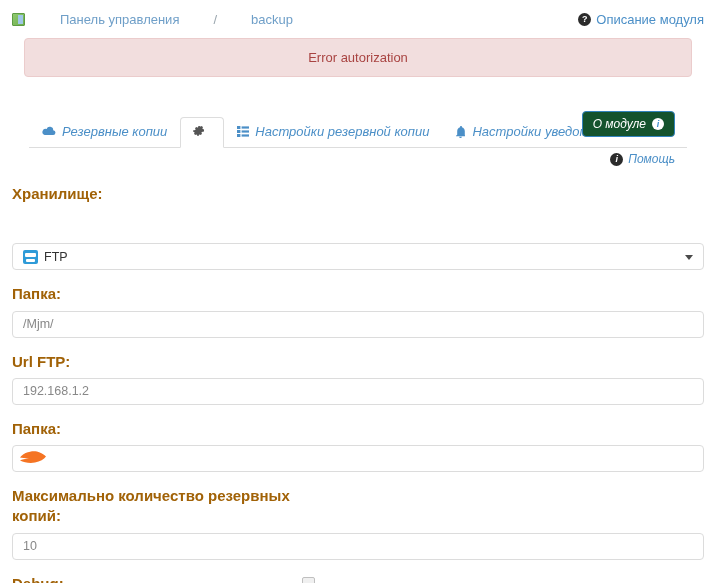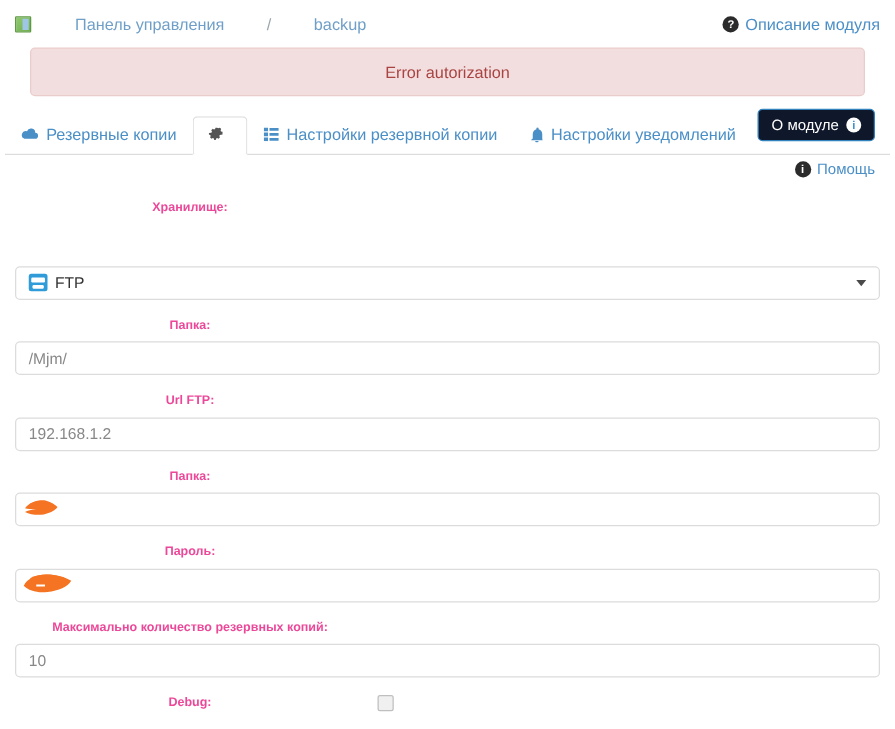--- a/index.html
+++ b/index.html
@@ -104,9 +104,10 @@
 
   
   .tabs-area {
-    margin-top: 12px;
-    padding: 0 4px;
-    position: relative;
+    margin-top: 36px;
+    padding: 0 29px;
+    position: relative;
+    font-style: italic;
   }
   .tabs-row {
     display: flex;

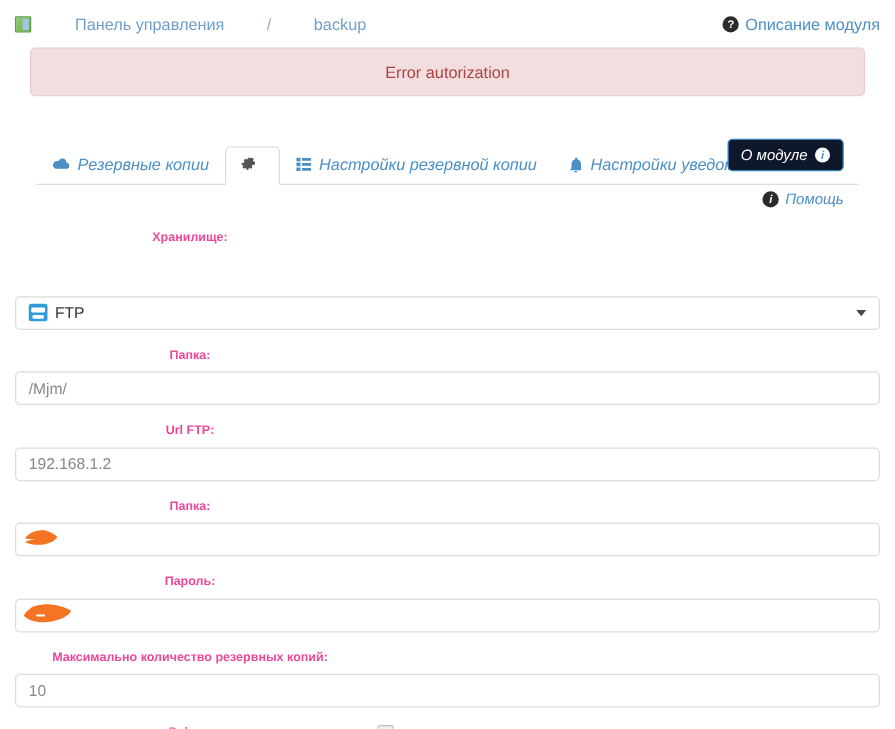--- a/index.html
+++ b/index.html
@@ -146,7 +146,7 @@
     position: absolute;
     right: 12px;
     top: -2px;
-    background: #0f172a;
+    background: #14532d;
     color: #ffffff;
     border: 1px solid #3283bd;
     border-radius: 4px;

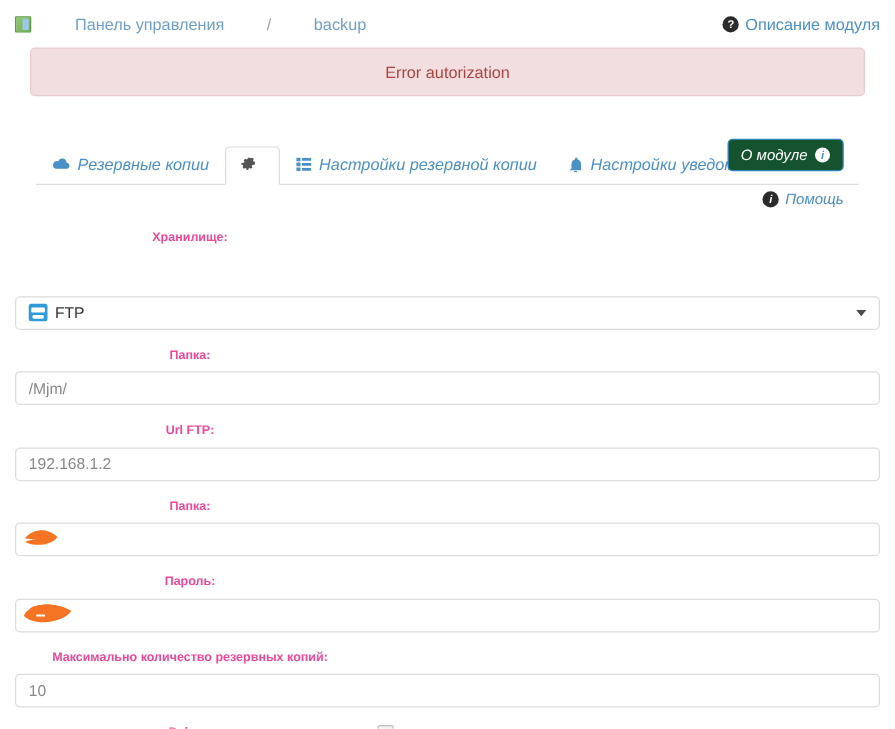--- a/index.html
+++ b/index.html
@@ -190,10 +190,10 @@
   }
   .form-label {
     display: block;
-    text-align: center;
+    text-align: left;
     font-weight: bold;
-    font-size: 10px;
-    color: #ec4899;
+    font-size: 15px;
+    color: #a16207;
     margin: 0 0 6px 0;
     width: 280px;
     line-height: 1.35;

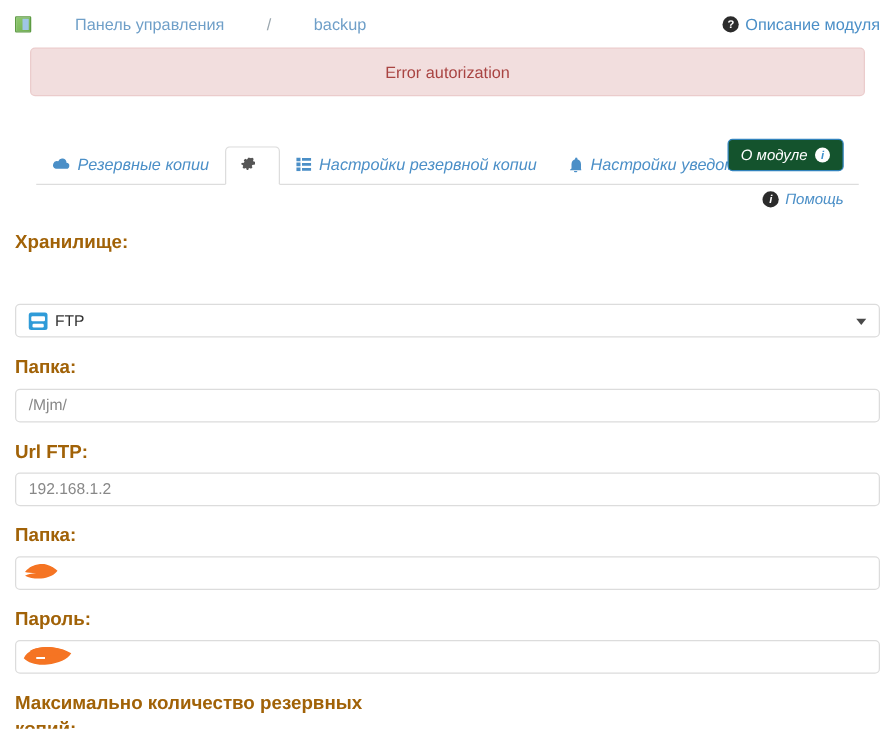--- a/index.html
+++ b/index.html
@@ -389,18 +389,6 @@
       </div>
     </div>
 
-    <div class="form-group">
-      <label class="form-label">Пароль:</label>
-      <div class="control">
-        <span class="redaction">
-          <svg width="48" height="24" viewBox="0 0 48 24">
-            <path fill="#f57423" d="M2 14c3-6 10-9 18-9 8 0 15 2 20 5-3 5-10 8-19 9-8 1-15-1-19-5z"></path>
-            <path fill="#f57423" d="M7 8c8-4 20-4 30 1-4 2-10 3-17 3-5 0-10-1-13-4z"></path>
-            <path fill="#ffffff" d="M12 13h7v1.6h-7z"></path>
-          </svg>
-        </span>
-      </div>
-    </div>
 
     <div class="form-group">
       <label class="form-label">Максимально количество резервных копий:</label>

